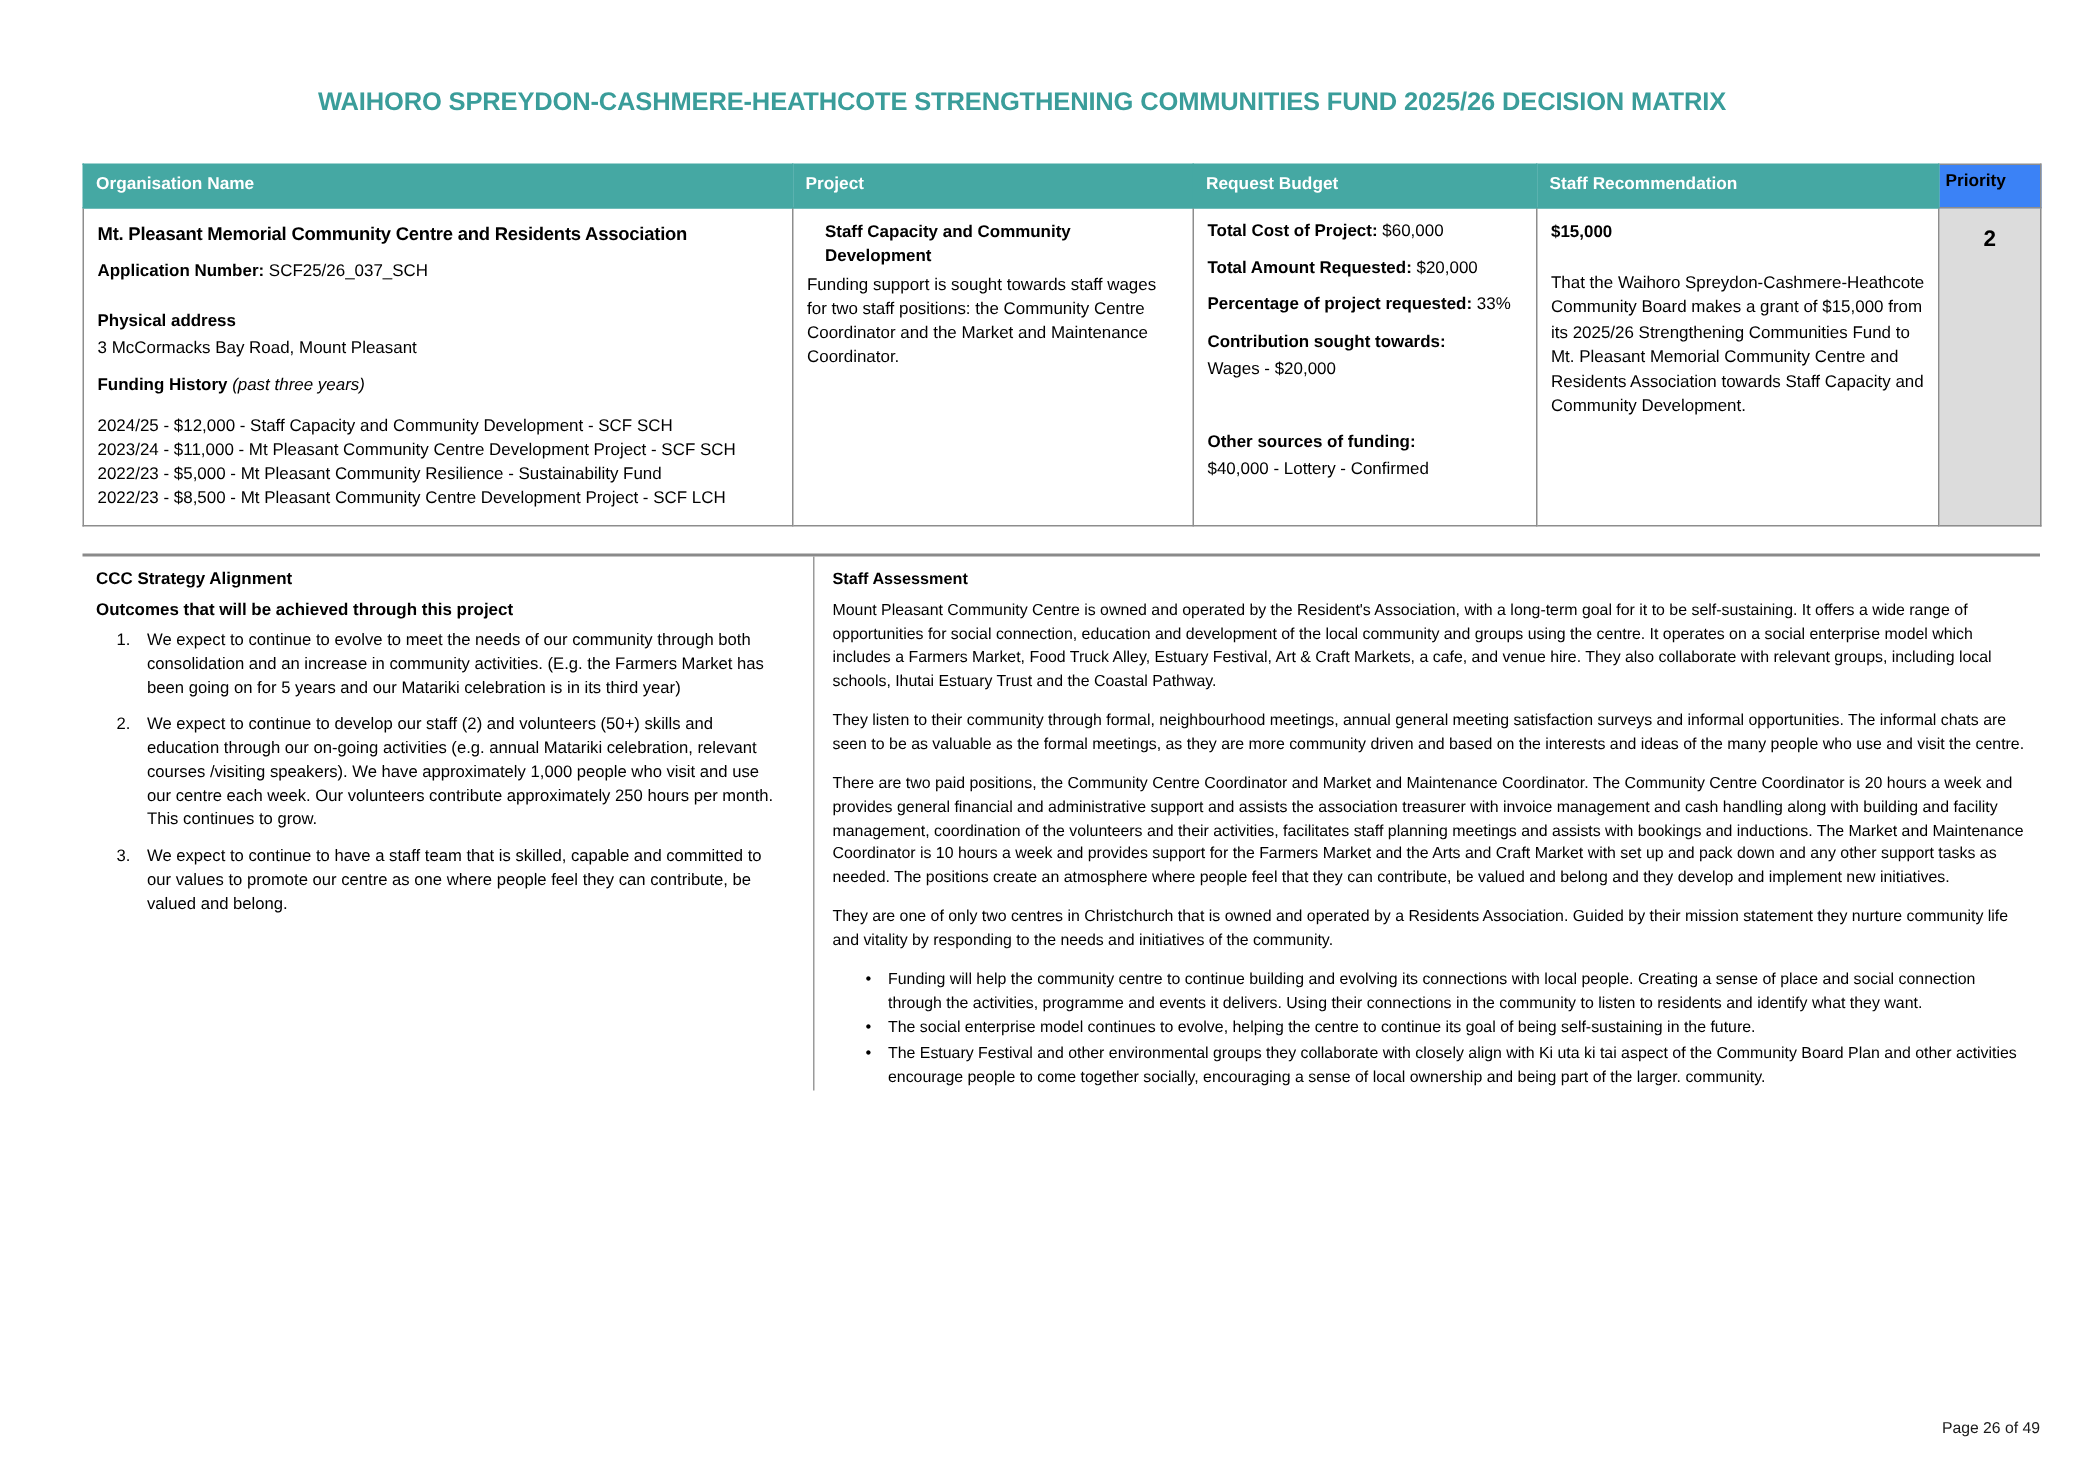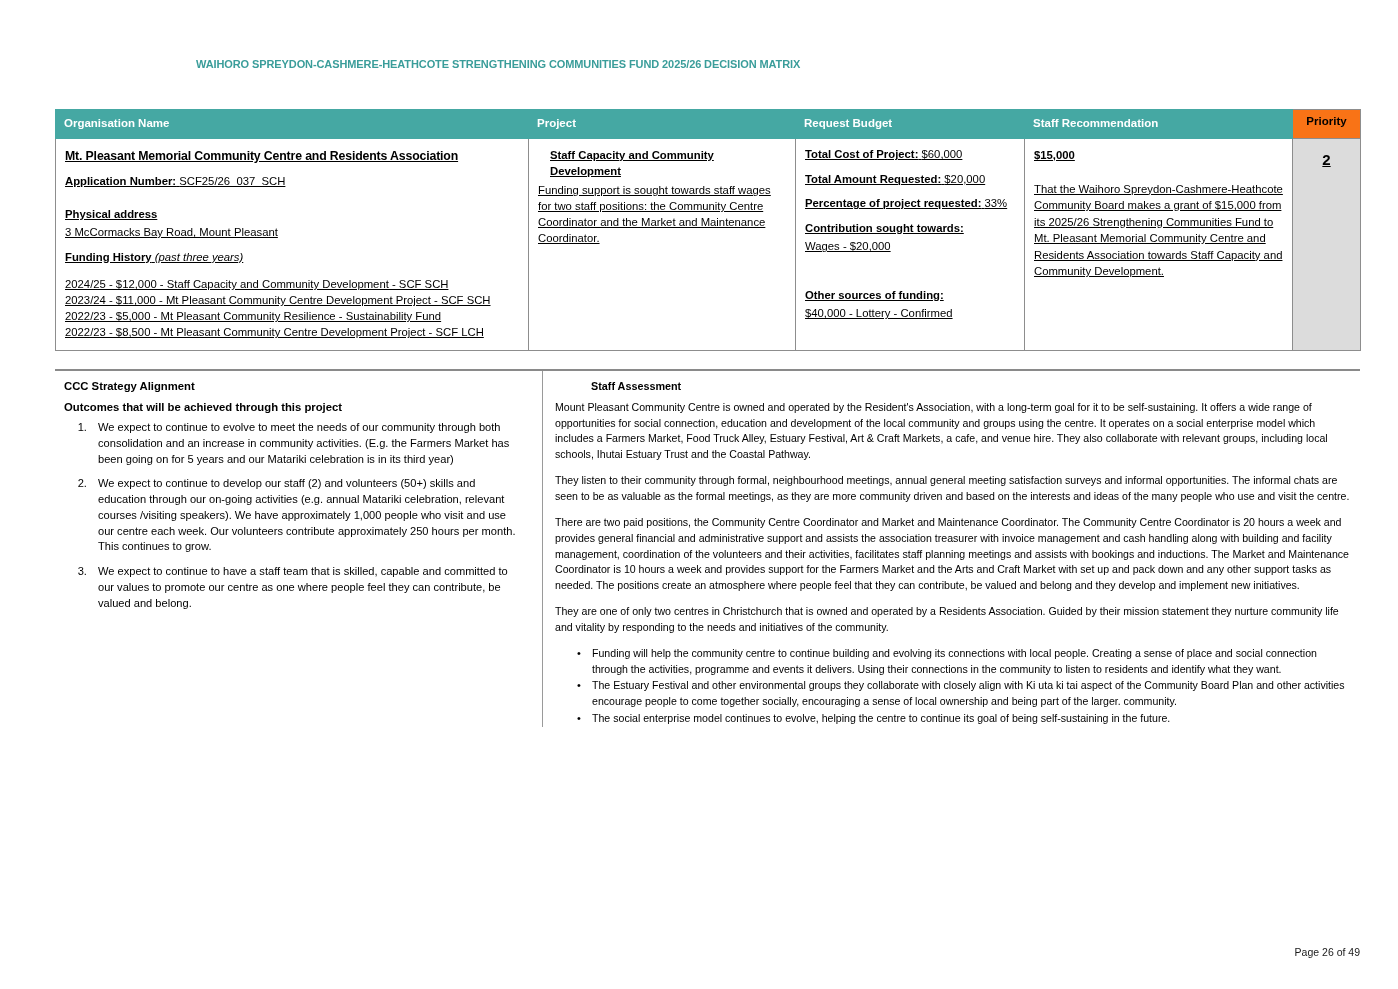--- a/index.html
+++ b/index.html
@@ -27,10 +27,10 @@
   
   .doc-title {
     position: absolute;
-    left: 196px;
+    left: 212px;
     top: 58px;
     width: 1000px;
-    font-size: 11px;
+    font-size: 17px;
     font-weight: bold;
     letter-spacing: -0.1px;
     color: #3a9d9a;

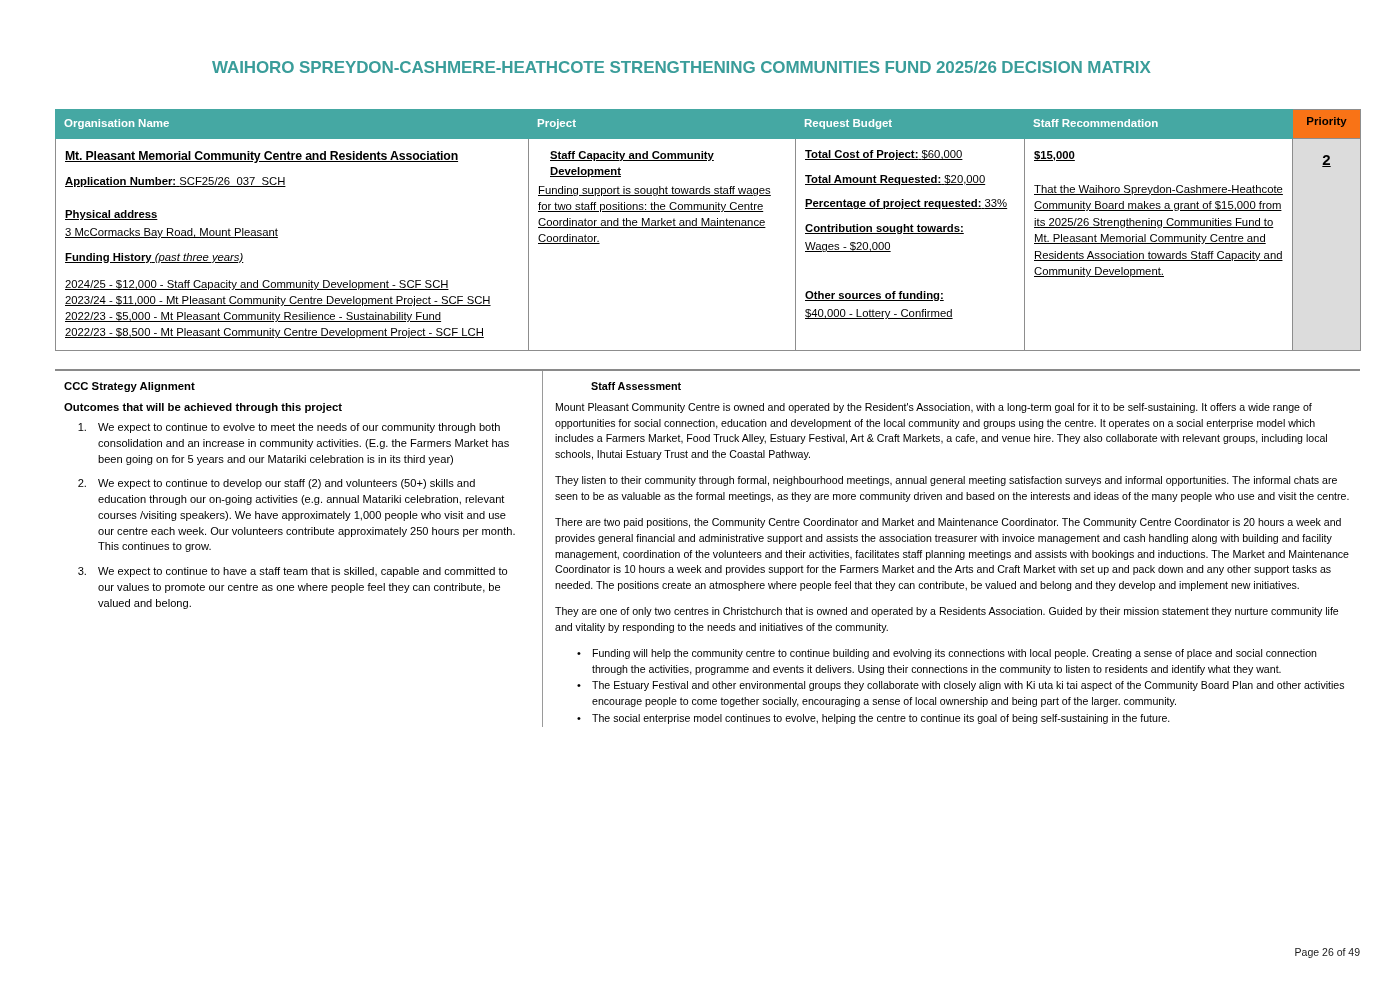--- a/index.html
+++ b/index.html
@@ -62,9 +62,9 @@
     border: 1px solid #45a8a3;
   }
   .matrix thead th.priority-head {
-    background: #f97316;
+    background: #3b82f6;
     color: #000000;
-    text-align: center;
+    text-align: left;
     border: 1px solid #8d8d8d;
     padding: 5px 4px;
   }

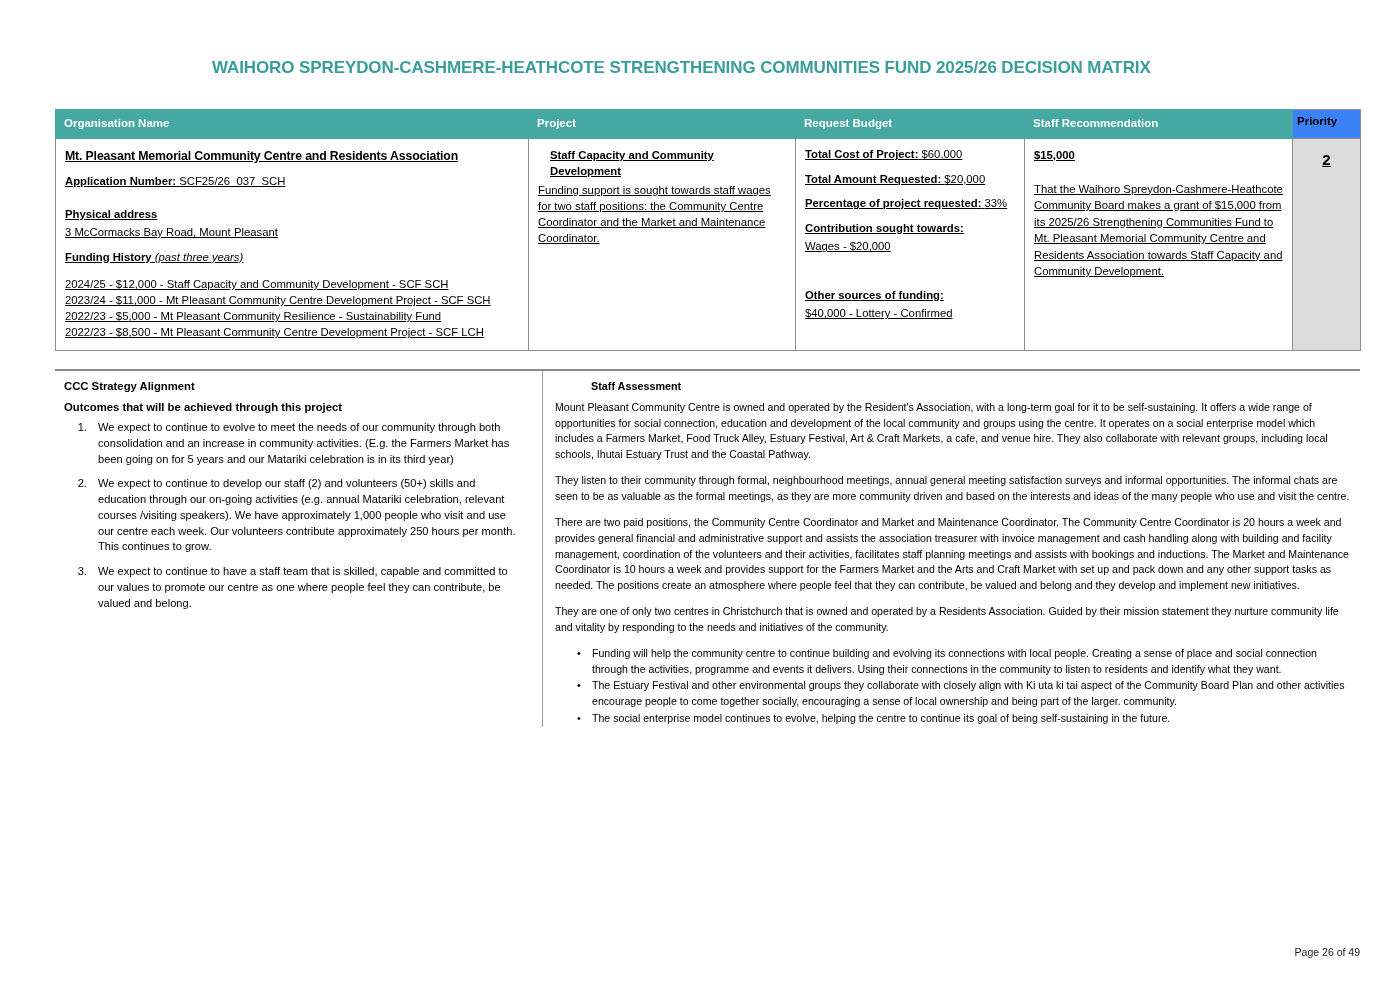--- a/index.html
+++ b/index.html
@@ -72,7 +72,6 @@
     font-size: 11.3px;
     line-height: 1.38;
     padding: 8px 9px 10px 9px;
-    text-decoration: underline;
   }
   .matrix tbody td.priority-cell {
     background: #dcdcdc;

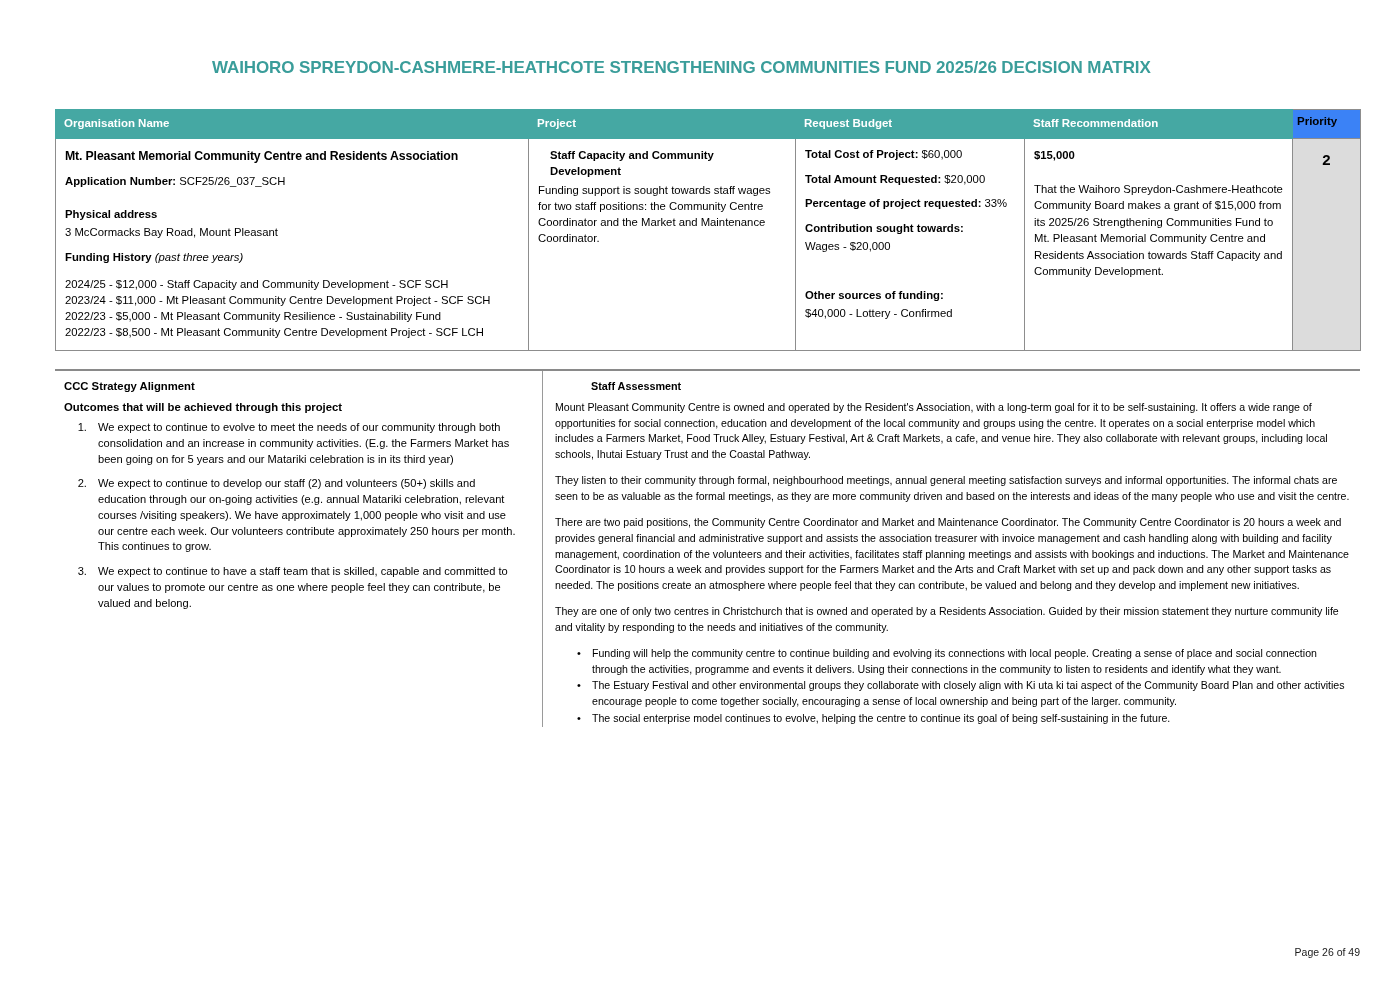--- a/index.html
+++ b/index.html
@@ -142,7 +142,7 @@
     line-height: 1.47;
     margin: 0 0 11px 0;
   }
-  .lower-right .sec-head { font-size: 10.8px; margin-bottom: 8px; margin-left: 36px; }
+  .lower-right .sec-head { font-size: 10.8px; margin-bottom: 8px; }
 
   ol.outcomes {
     margin: 0;

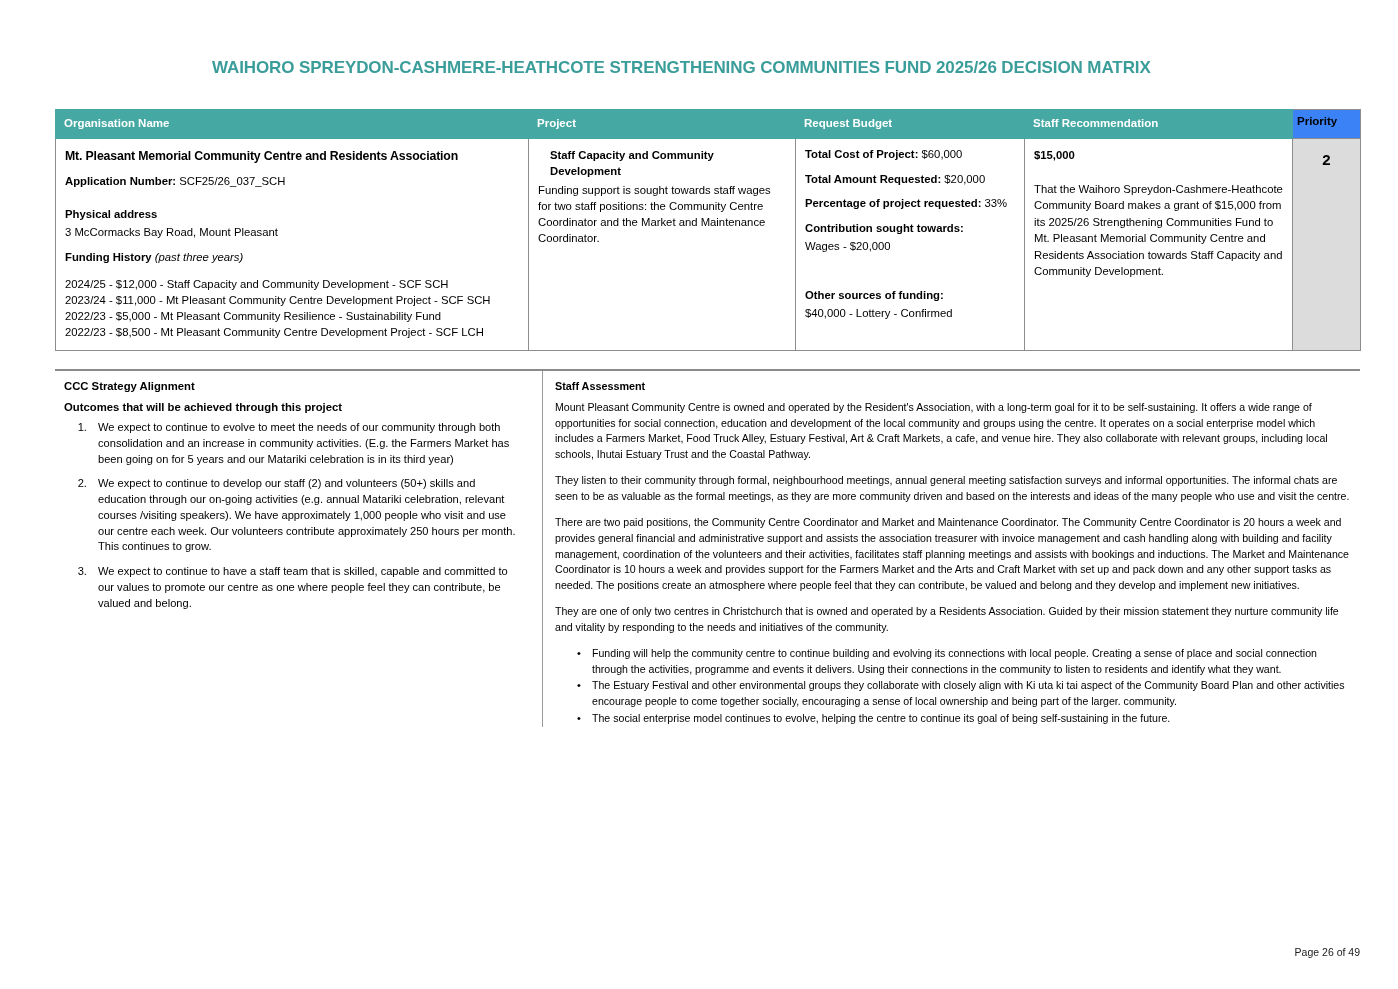--- a/index.html
+++ b/index.html
@@ -286,8 +286,8 @@
       <div class="body-text">They are one of only two centres in Christchurch that is owned and operated by a Residents Association. Guided by their mission statement they nurture community life and vitality by responding to the needs and initiatives of the community.</div>
       <ul class="rationale">
         <li>Funding will help the community centre to continue building and evolving its connections with local people. Creating a sense of place and social connection through the activities, programme and events it delivers. Using their connections in the community to listen to residents and identify what they want.</li>
+        <li>The social enterprise model continues to evolve, helping the centre to continue its goal of being self-sustaining in the future.</li>
         <li>The Estuary Festival and other environmental groups they collaborate with closely align with Ki uta ki tai aspect of the Community Board Plan and other activities encourage people to come together socially, encouraging a sense of local ownership and being part of the larger. community.</li>
-        <li>The social enterprise model continues to evolve, helping the centre to continue its goal of being self-sustaining in the future.</li>
       </ul>
     </div>
 

